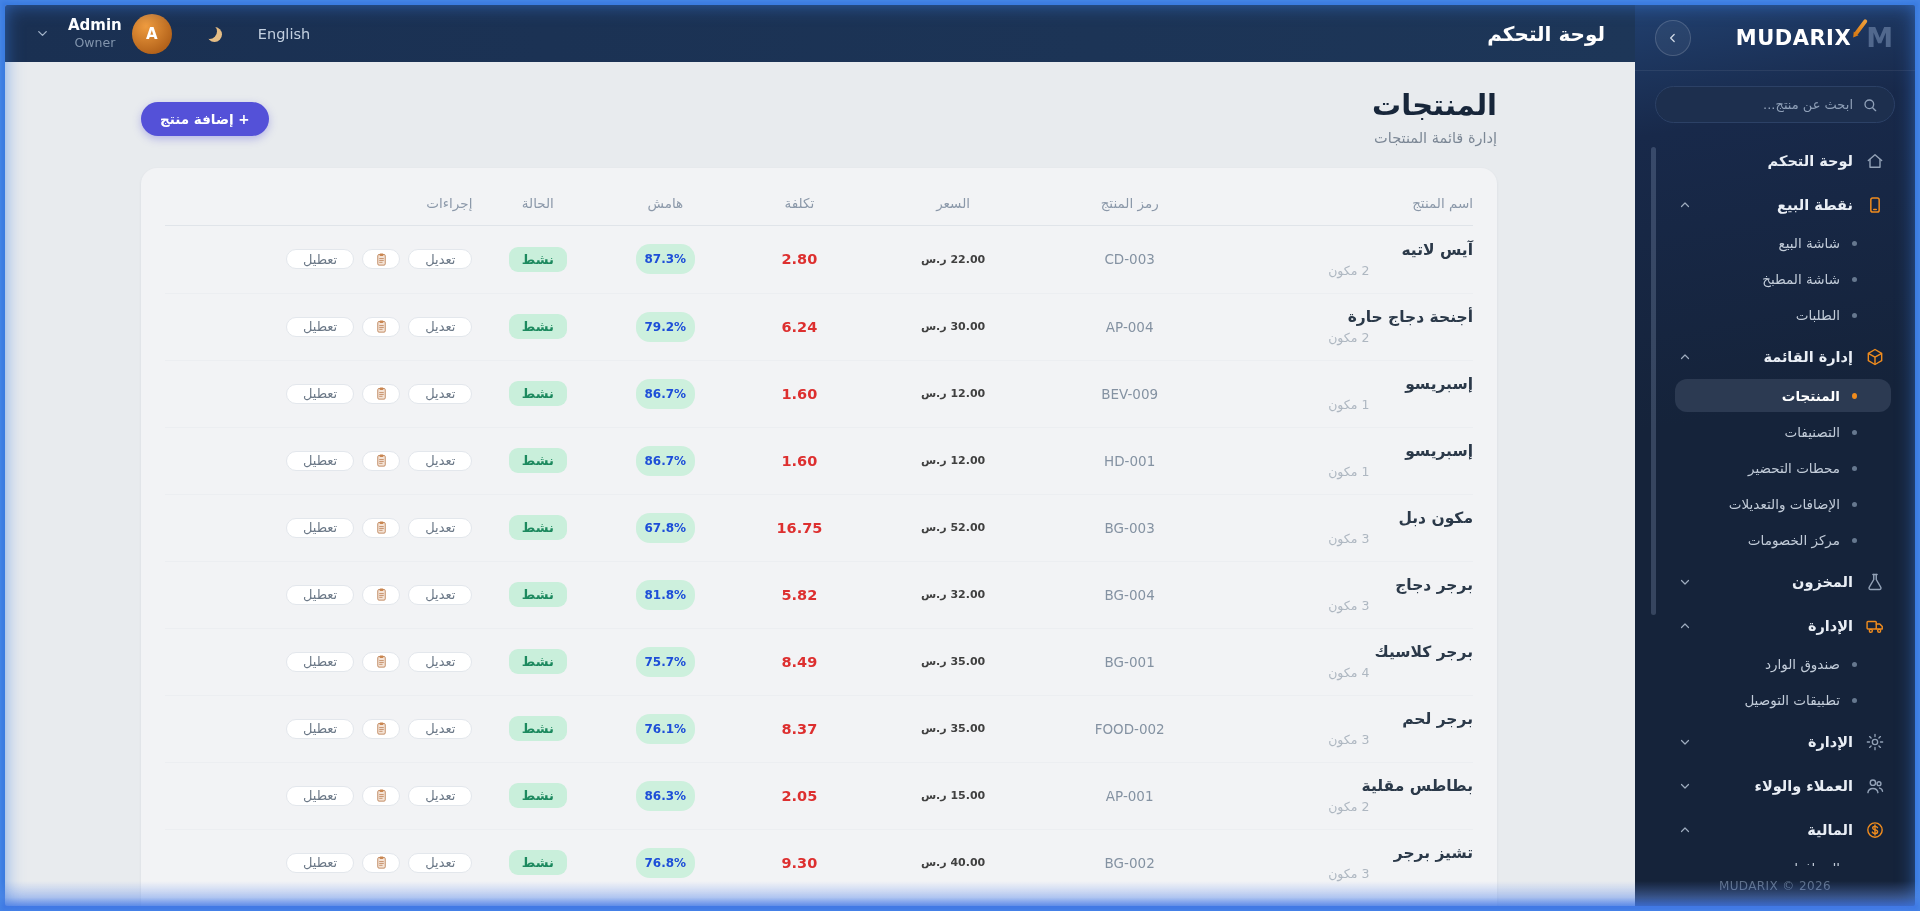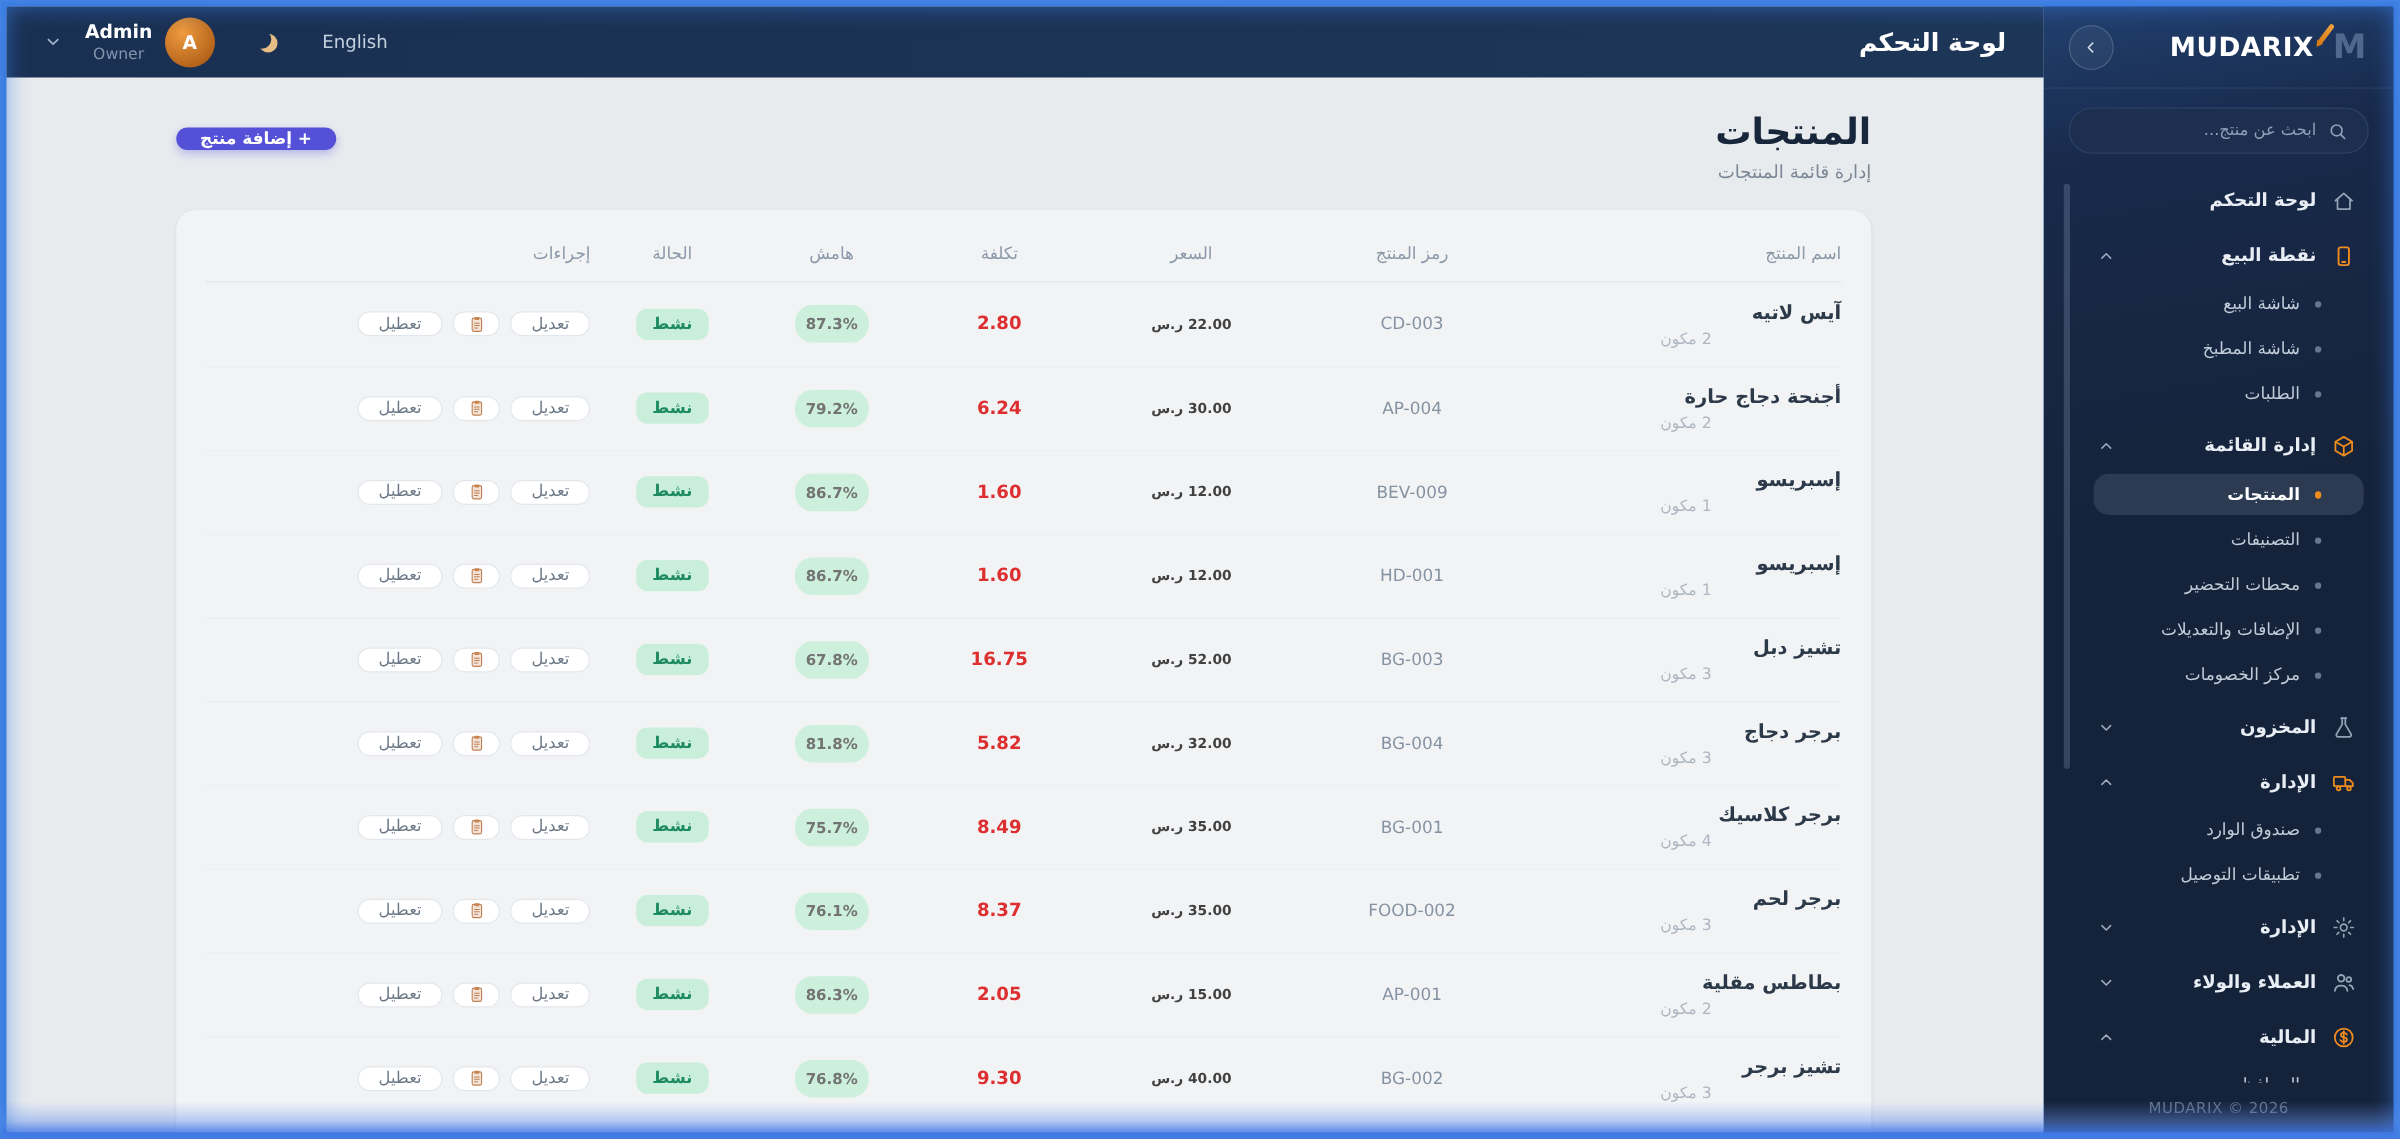--- a/index.html
+++ b/index.html
@@ -86,7 +86,7 @@
   .page-head{ display:flex; align-items:flex-start; justify-content:space-between; margin-bottom:22px; }
   .page-title{ font-size:29px; font-weight:800; color:#17263a; line-height:1.2; }
   .page-sub{ font-size:14.5px; color:#7b8795; margin-top:7px; }
-  .add-btn{ margin-top:14px; height:18px; padding:0 19px; border:none; border-radius:17px; cursor:pointer;
+  .add-btn{ margin-top:14px; height:34px; padding:0 19px; border:none; border-radius:17px; cursor:pointer;
     background:#5451d8; color:#ffffff; font-family:inherit; font-size:13.5px; font-weight:600;
     box-shadow:0 3px 8px rgba(84,81,216,.35); }
 

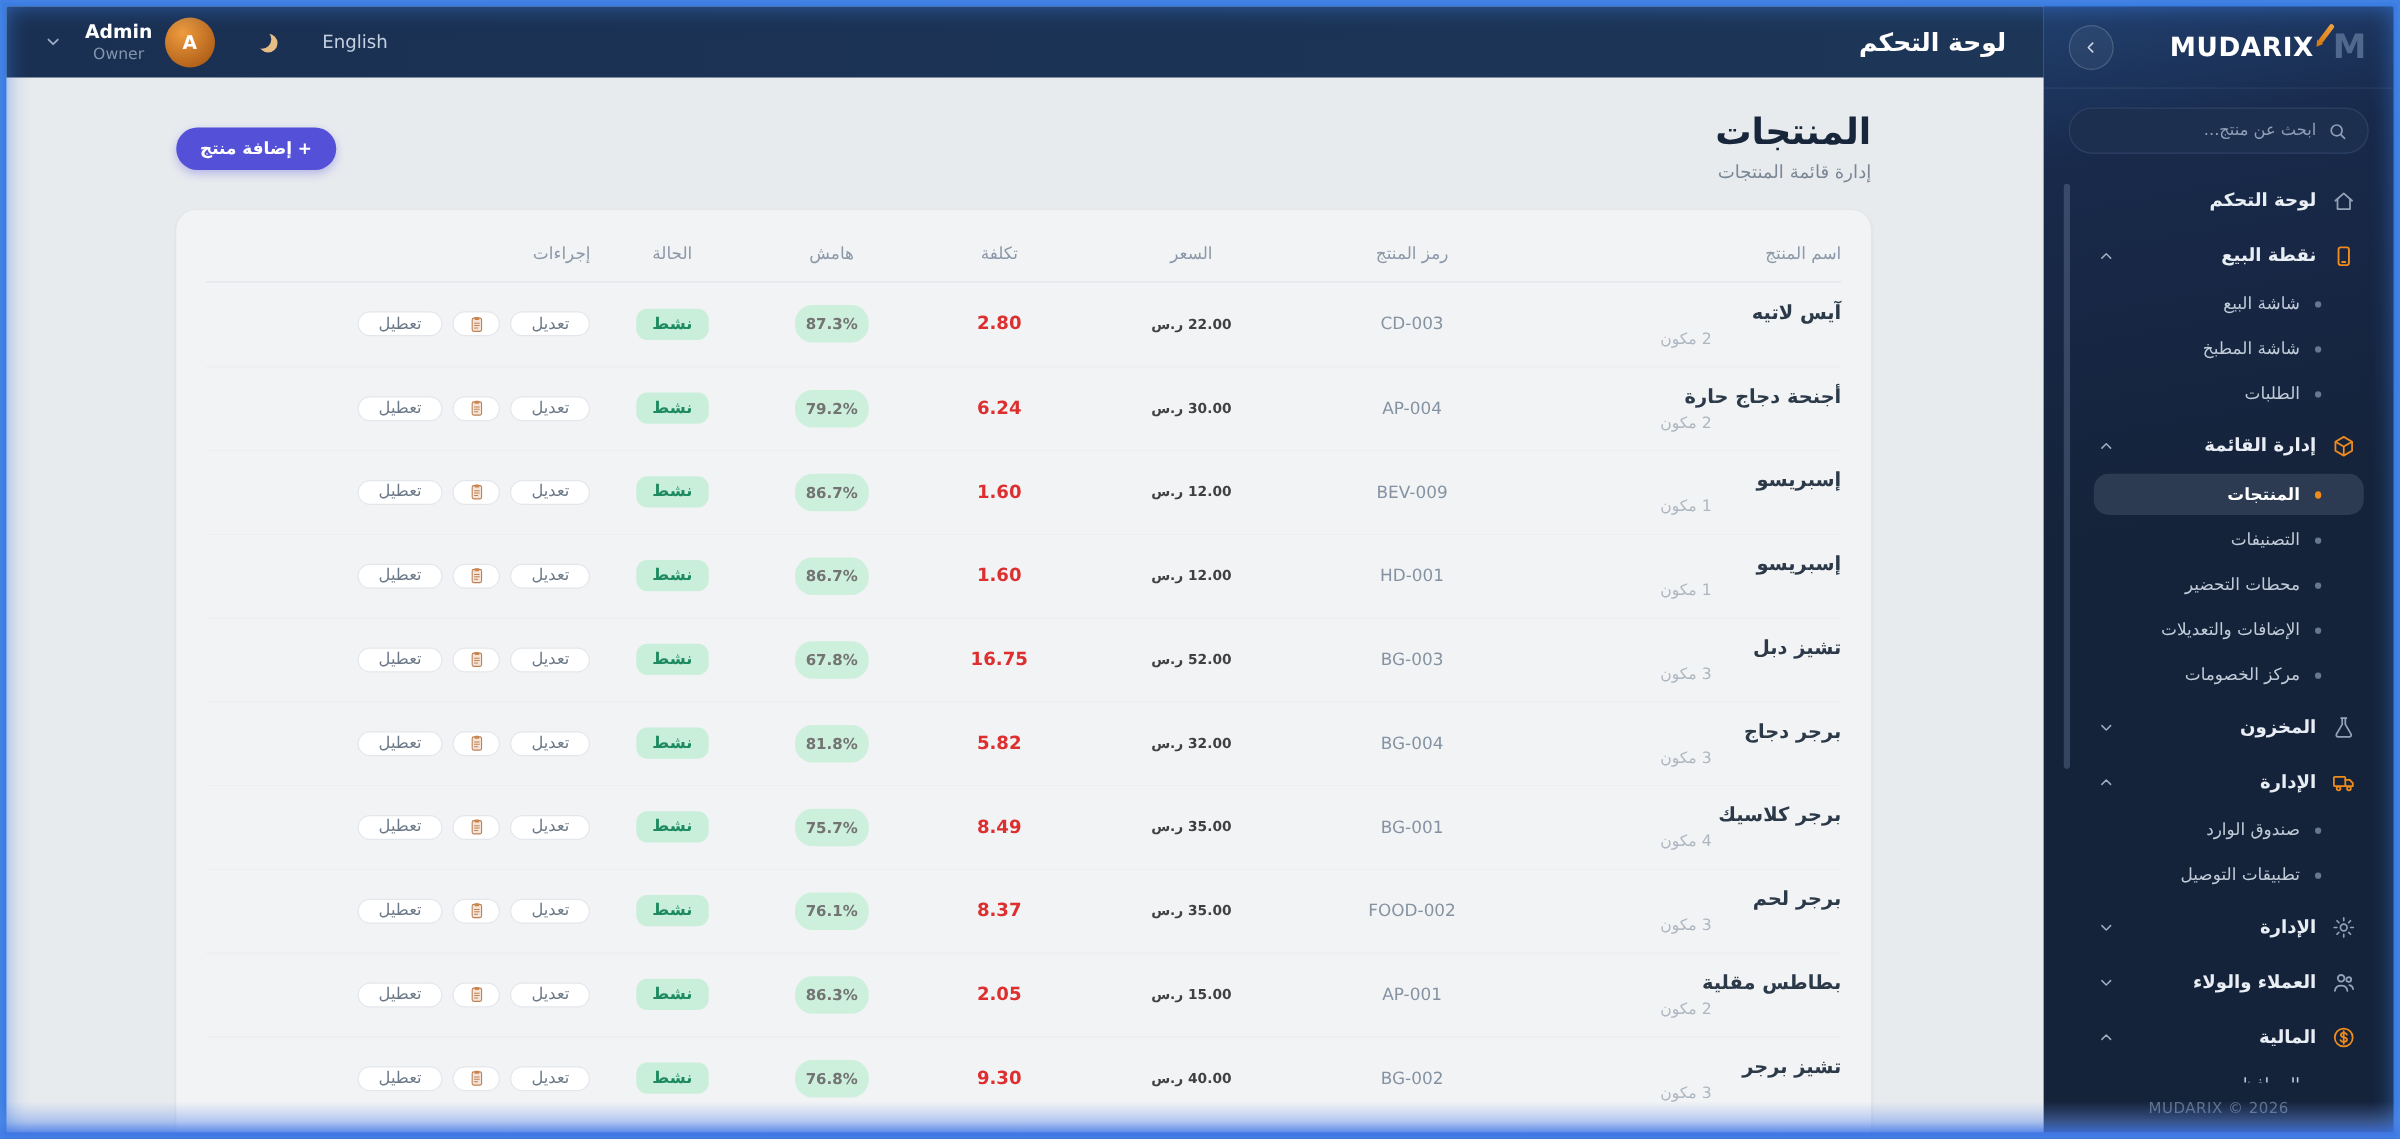--- a/index.html
+++ b/index.html
@@ -109,7 +109,7 @@
   .price-txt{ font-size:11px; font-weight:700; color:#404040; }
   .cost-txt{ font-size:14.5px; font-weight:600; color:#dd2f2f; }
   .badge{ display:inline-block; border-radius:10px; }
-  .margin-badge{ background:#cdf0dd; color:#737373; font-size:12px; font-weight:700; padding:8px 9px; border-radius:14px;}
+  .margin-badge{ background:#cdf0dd; color:#1d4ed8; font-size:12px; font-weight:700; padding:8px 9px; border-radius:14px;}
   .status-badge{ background:#c9efdb; color:#1d8a5f; font-size:13px; font-weight:600; padding:5px 13px; border-radius:9px;}
 
   .actions-wrap{ display:flex; align-items:center; gap:8px; justify-content:flex-start; }

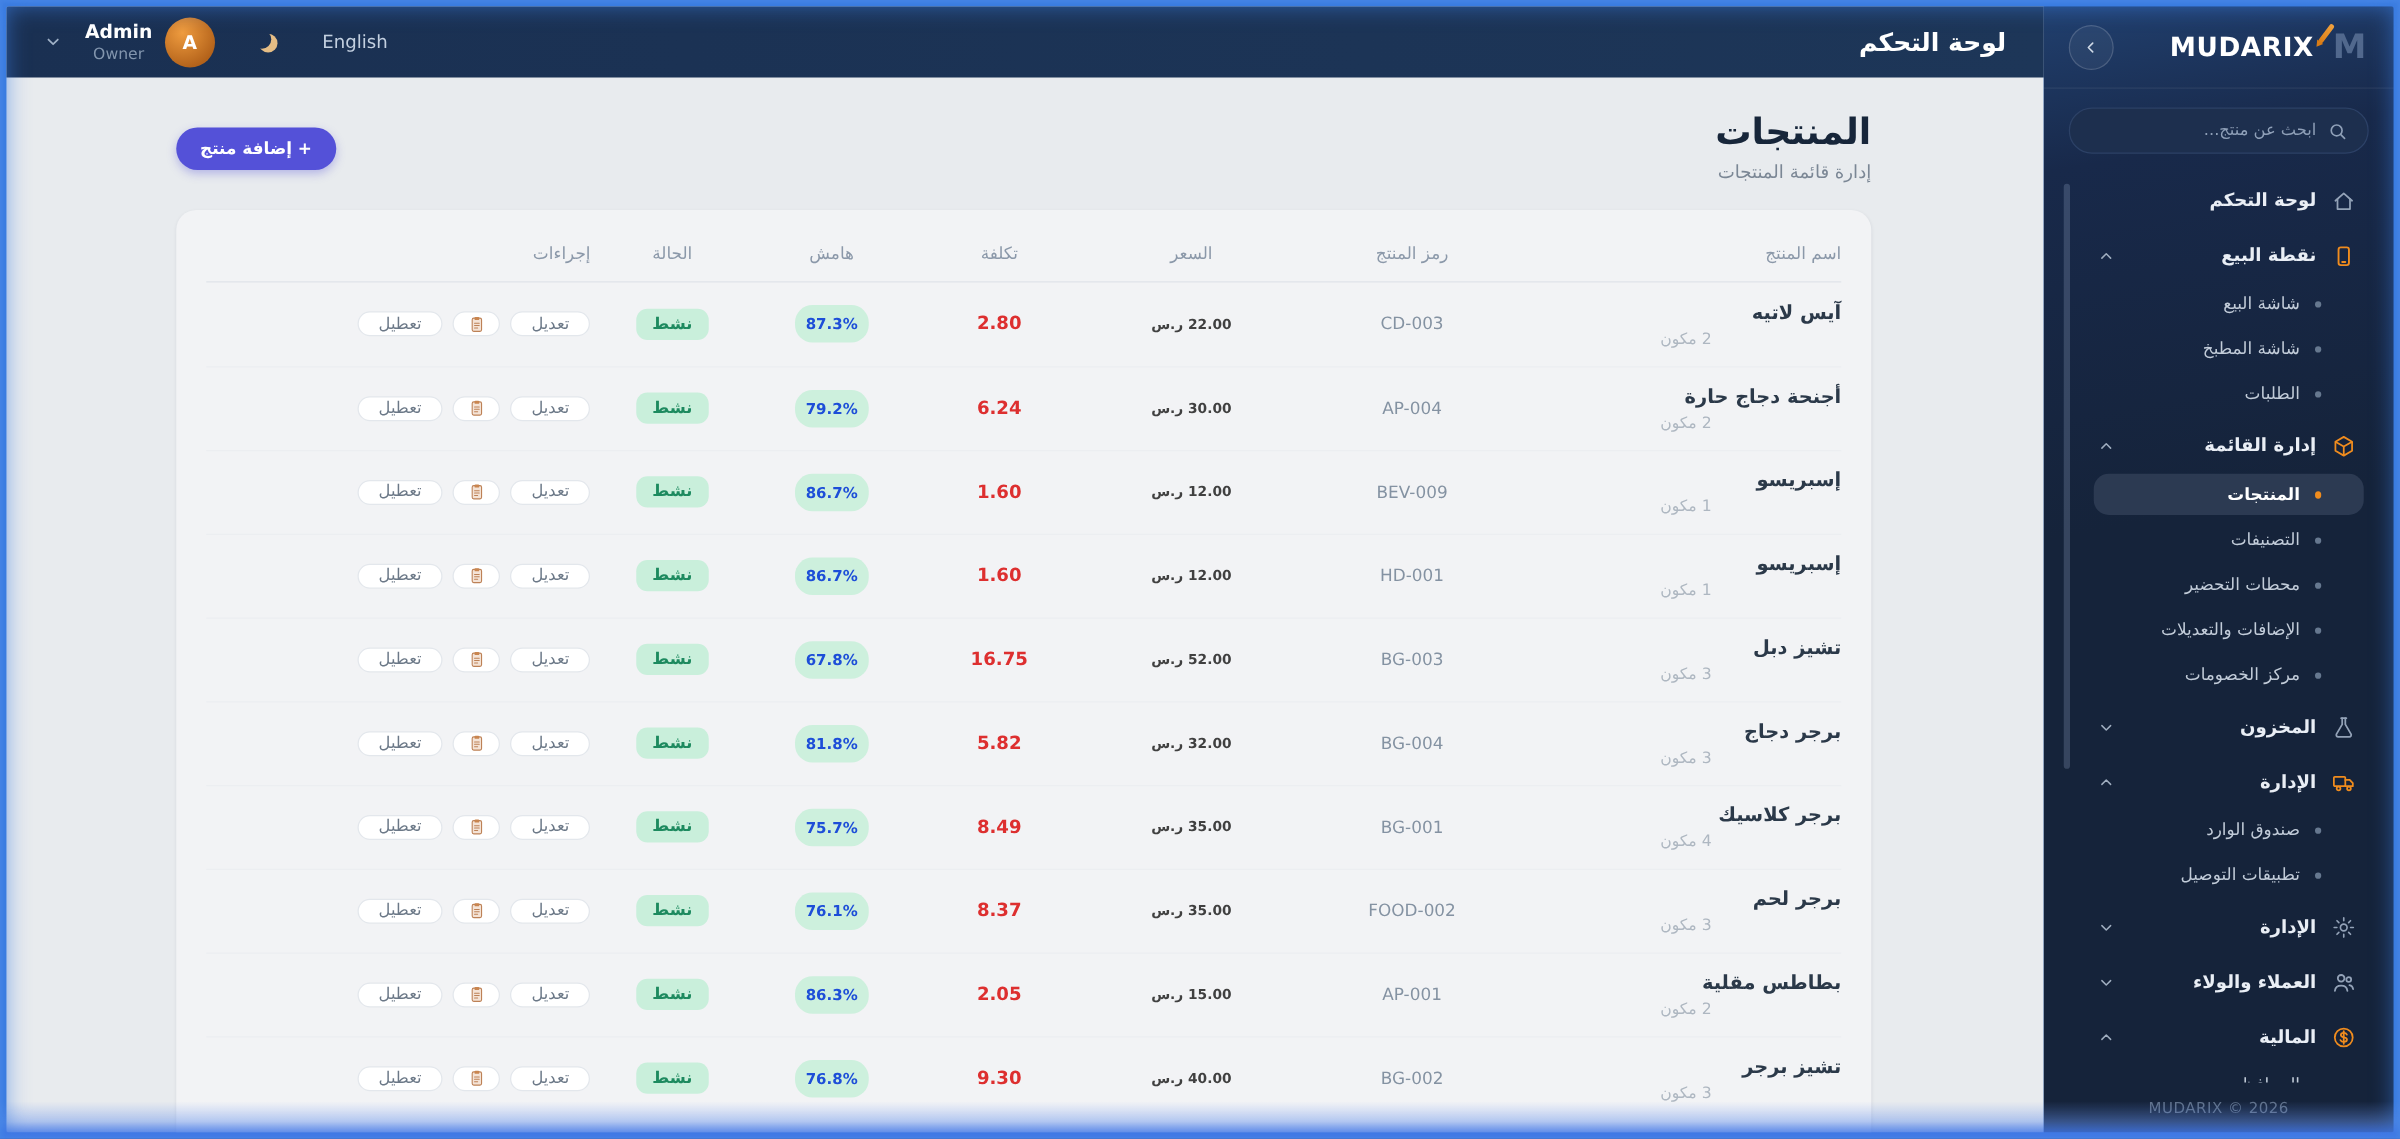--- a/index.html
+++ b/index.html
@@ -455,7 +455,7 @@
               </div>
               <div class="grid-row trow">
                 <div class="cell c-name">
-       <div class="pname">تشيز دبل</div>
+       <div class="pname">مكون دبل</div>
        <div class="pcomp">3 مكون</div>
      </div>
      <div class="cell c-code code-txt">BG-003</div>

